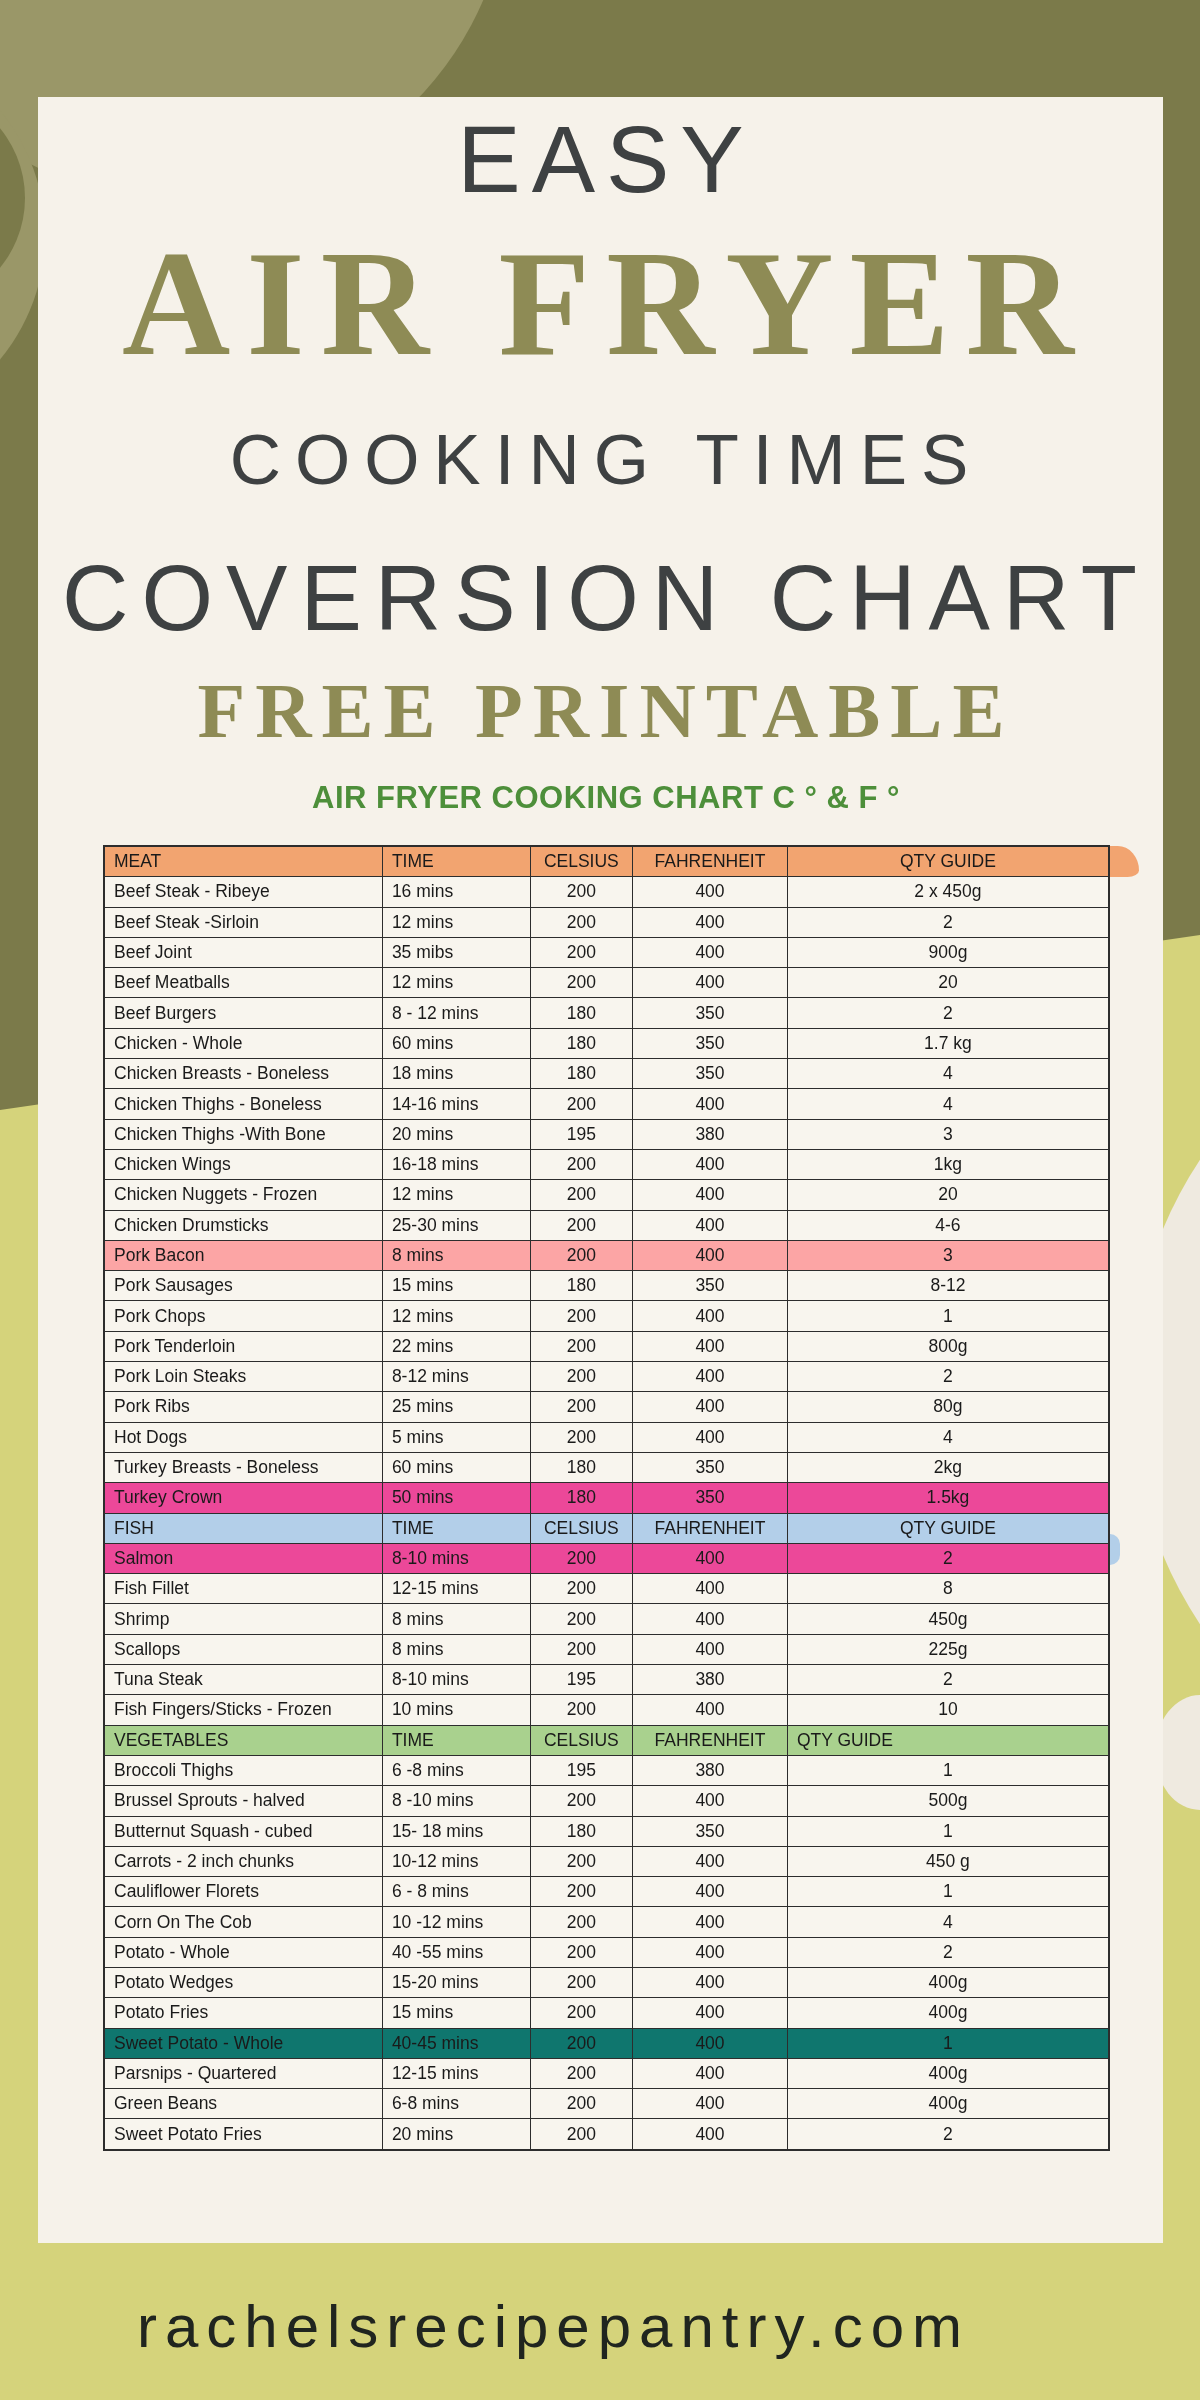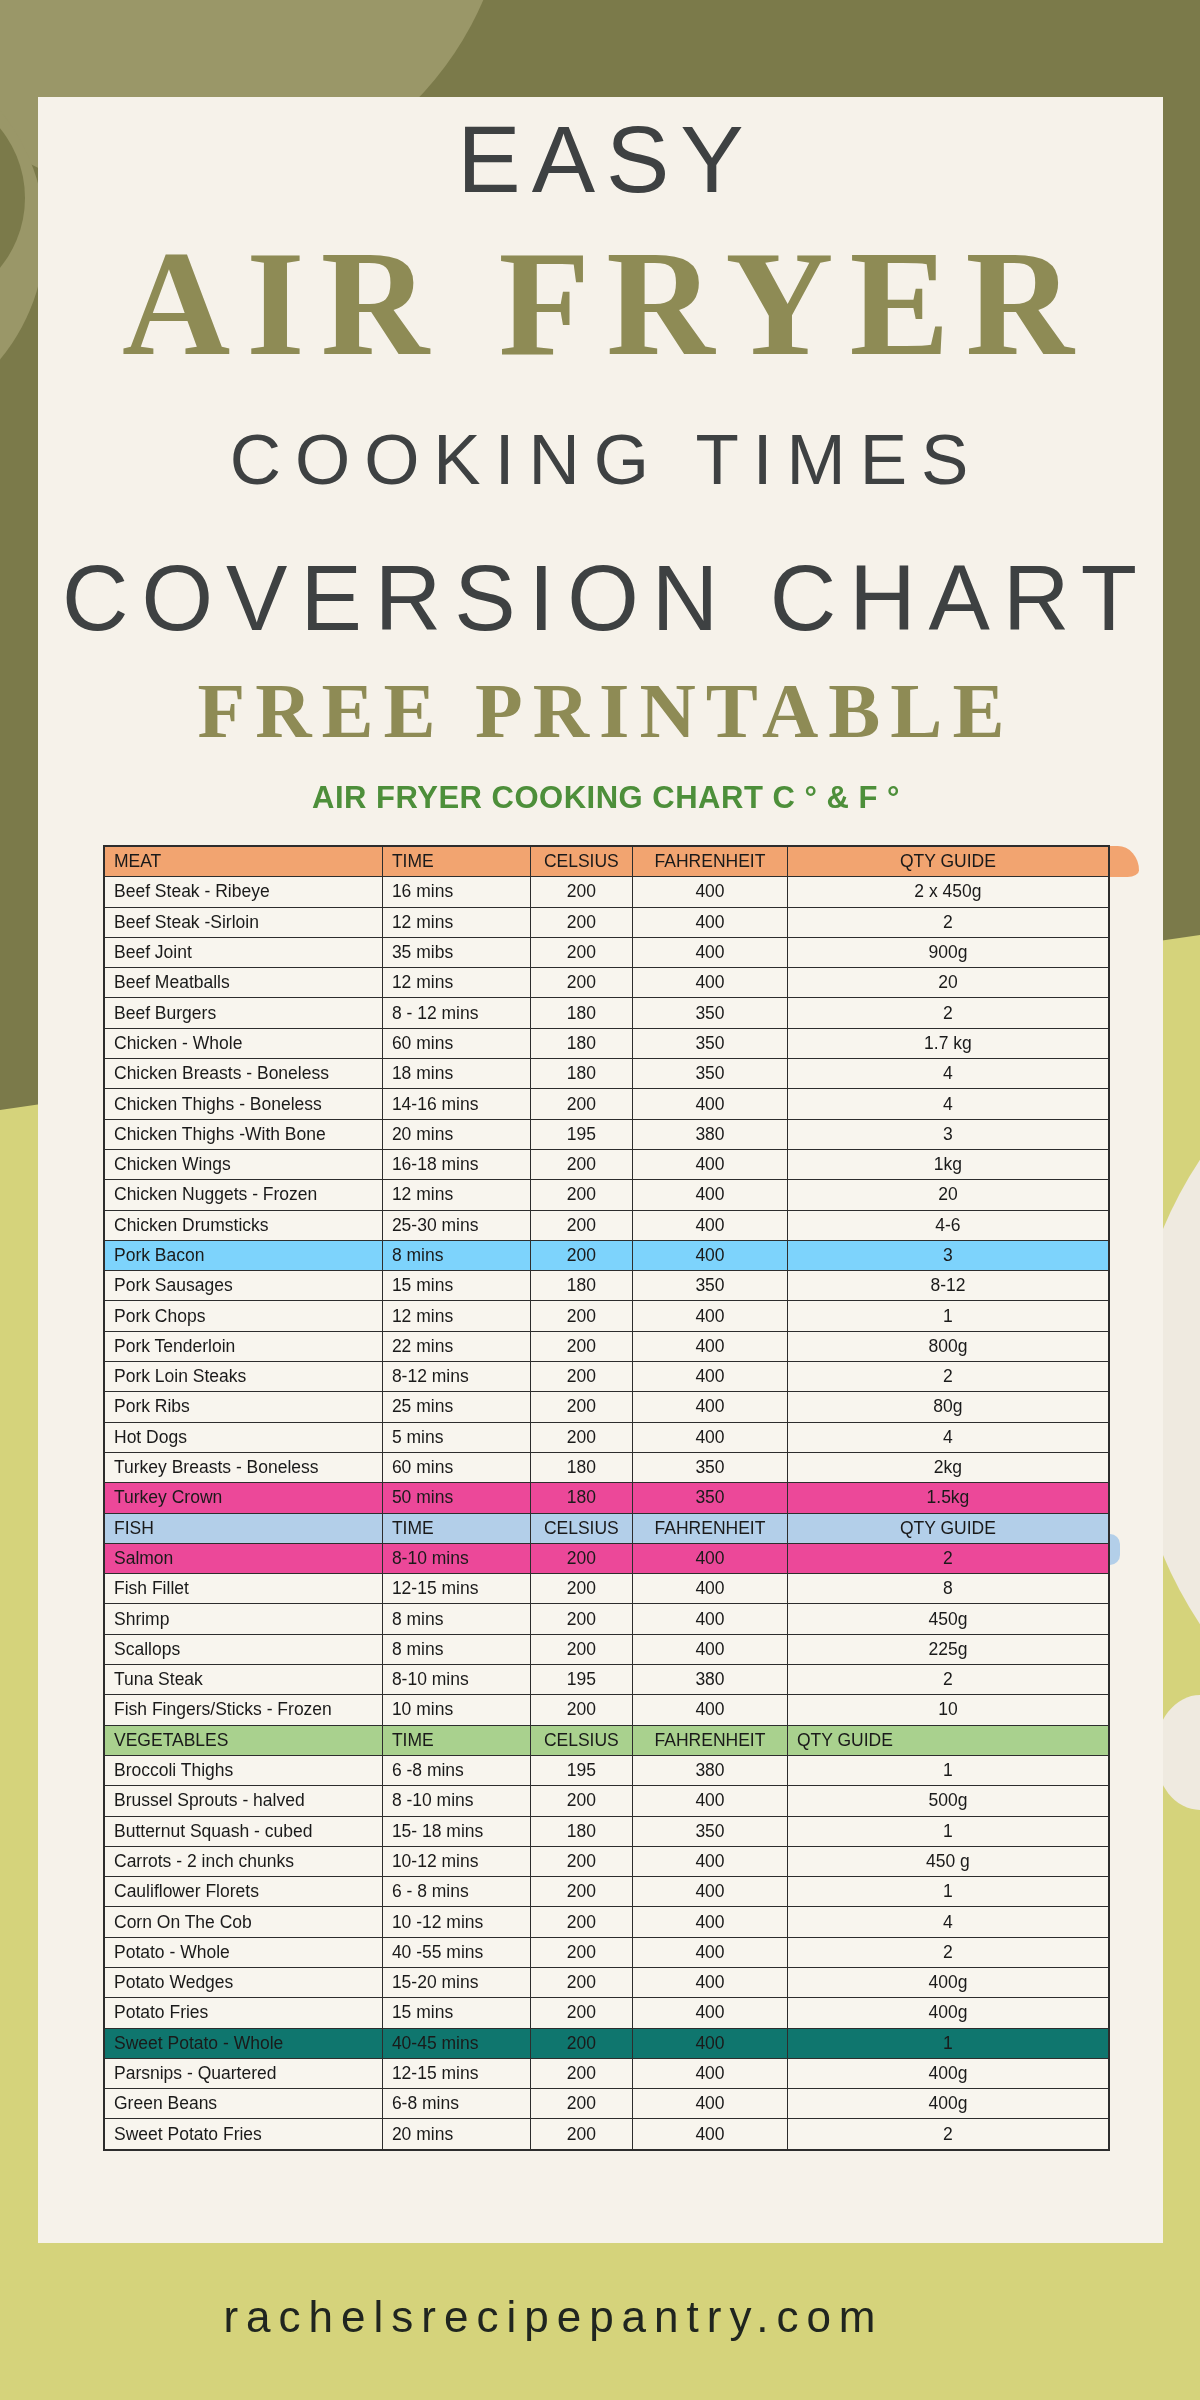--- a/index.html
+++ b/index.html
@@ -174,7 +174,7 @@
           <td class="c">400</td>
           <td class="c">4-6</td>
         </tr>
-        <tr style="background: #7dd3fc; margin-top: 24px;">
+        <tr style="background: #fca5a5; margin-top: 24px;">
           <td>Pork Bacon</td>
           <td>8 mins</td>
           <td class="c">200</td>

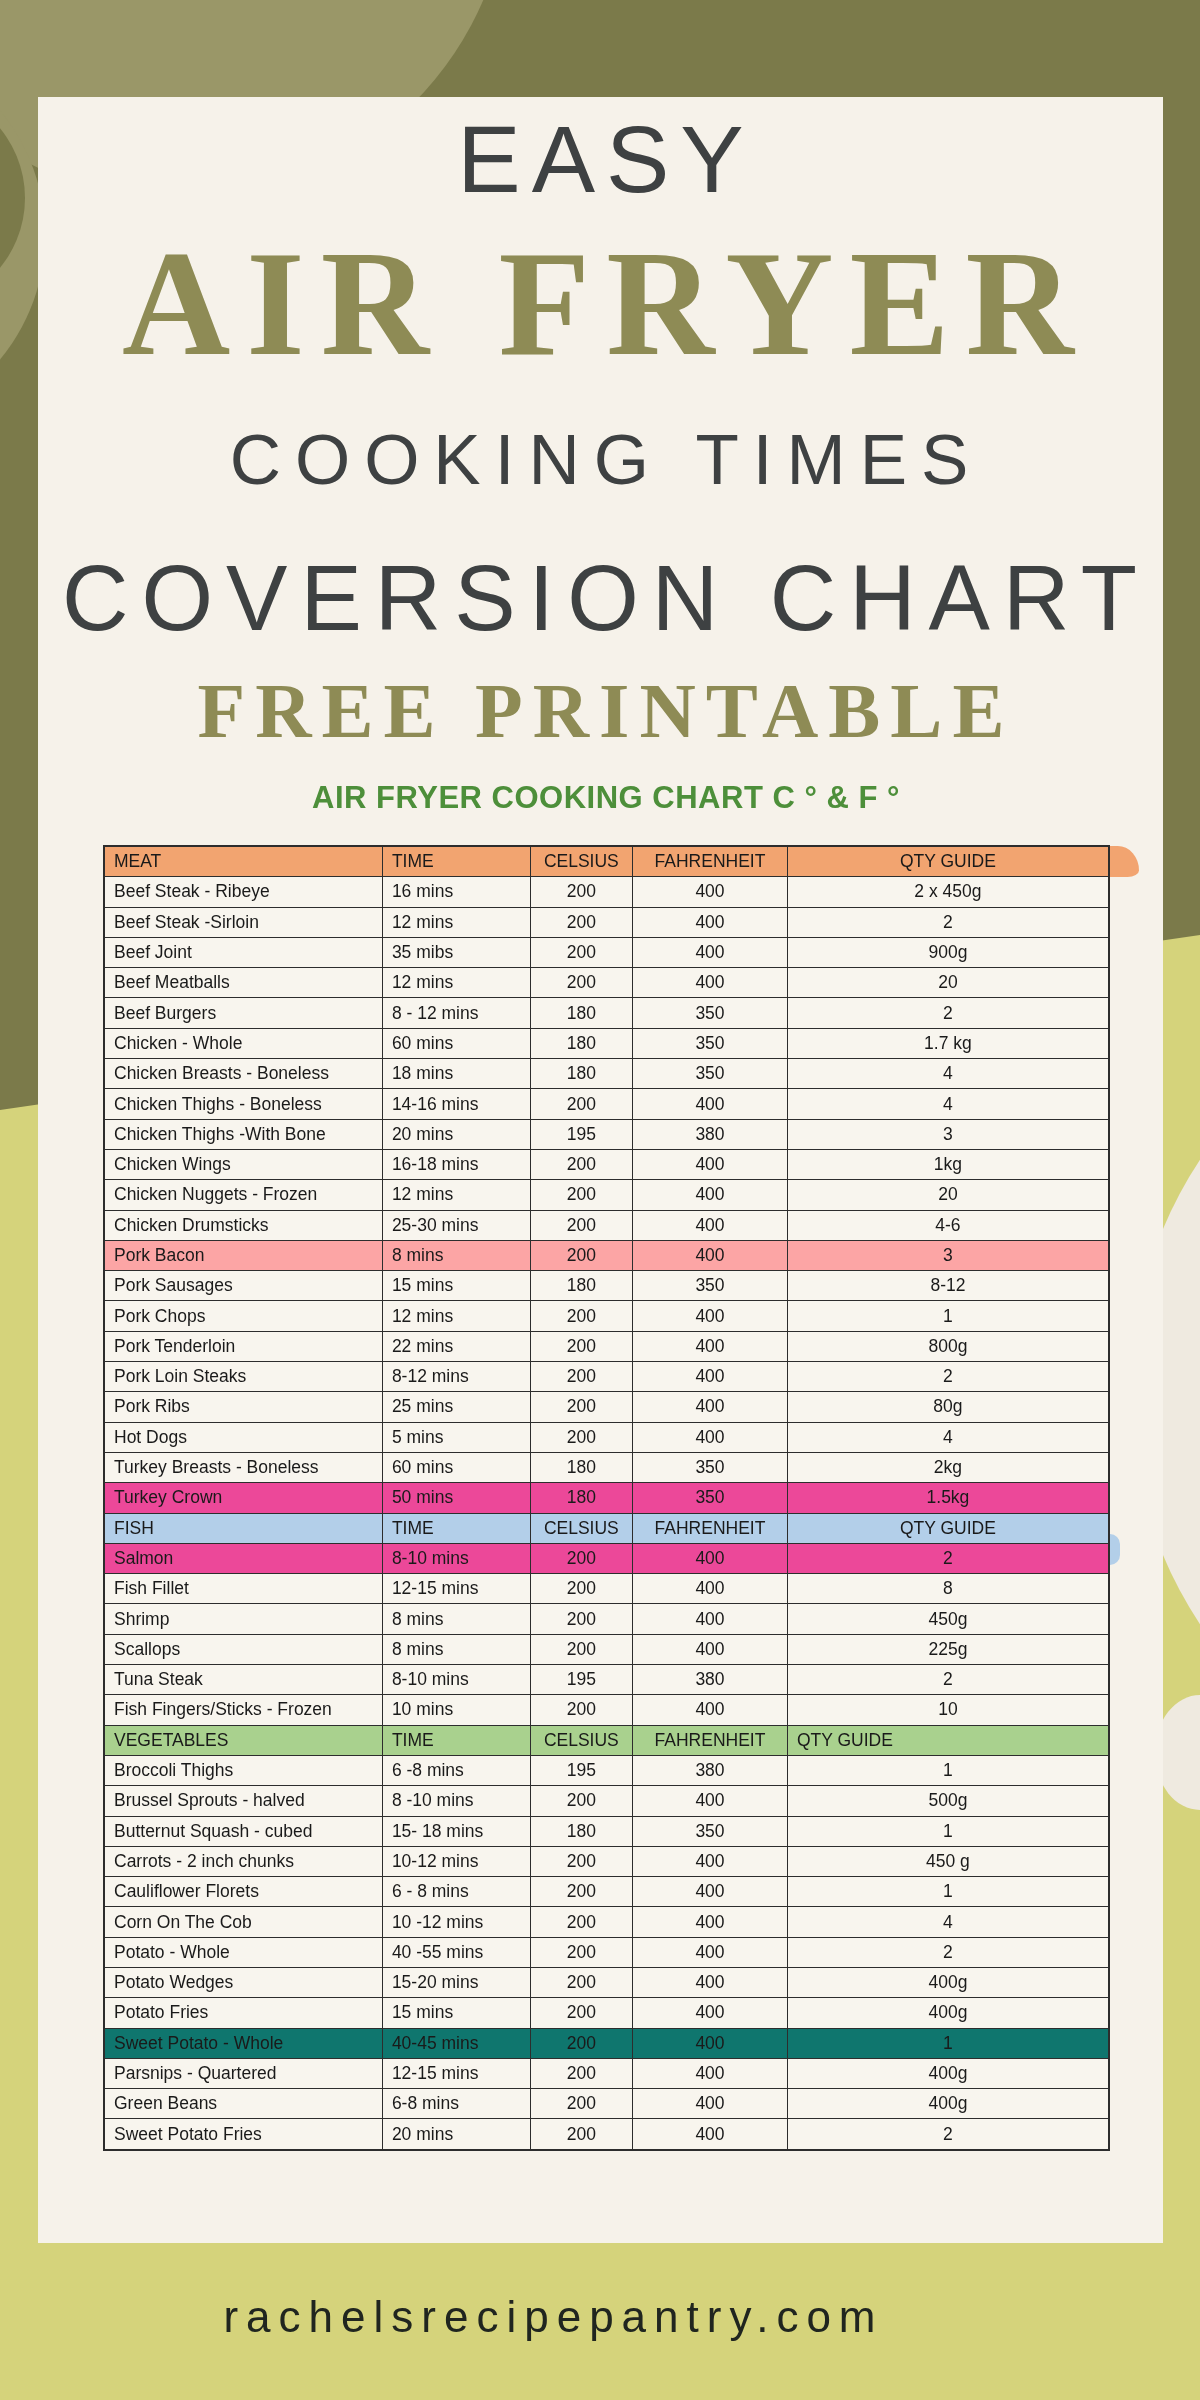--- a/index.html
+++ b/index.html
@@ -49,7 +49,7 @@
 
   
   #footer-site{position:absolute;left:0;top:2292px;width:1107px;text-align:center;
-               font-size:44px;letter-spacing:8px;color:#20251f;}
+               font-size:60px;letter-spacing:8px;color:#20251f;}
 </style>
 </head>
 <body>

